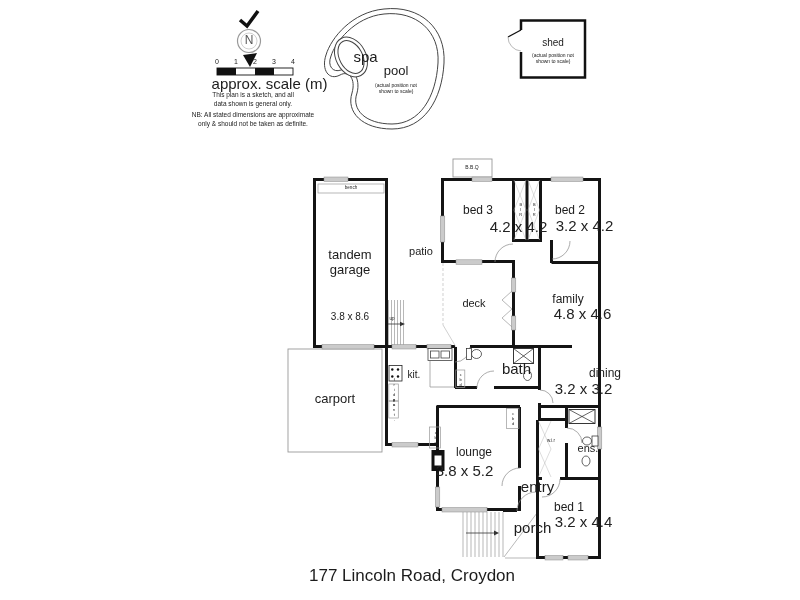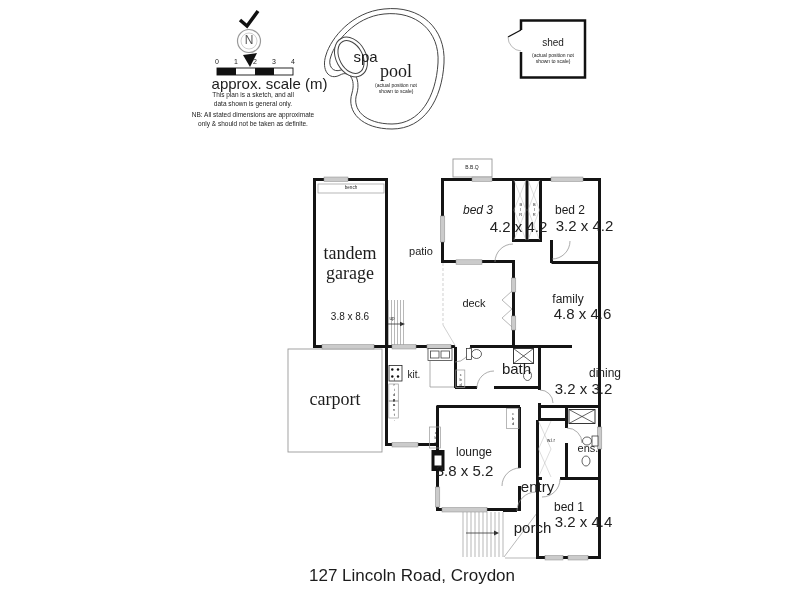--- a/index.html
+++ b/index.html
@@ -9,7 +9,7 @@
   .lbl{position:absolute;transform:translate(-50%,-50%);white-space:nowrap;color:#1c1c1c;
        text-align:center;line-height:1.12;}
   .wrap{white-space:normal;}
-  .s17{font-size:17px;} .s13{font-size:18px;font-family:Liberation Serif, serif;} .s12{font-size:12px;} .s11{font-size:11px;}
+  .s17{font-size:17px;} .s13{font-size:13px;} .s12{font-size:12px;} .s11{font-size:11px;}
   .s10{font-size:10px;} .s9{font-size:15px;padding-left:29px;} .s8{font-size:11px;} .s7{font-size:7px;}
   .s6{font-size:6.5px;} .s5{font-size:5px;} .s4{font-size:4.5px;} .s35{font-size:4px;}
   .dim{color:#222;}

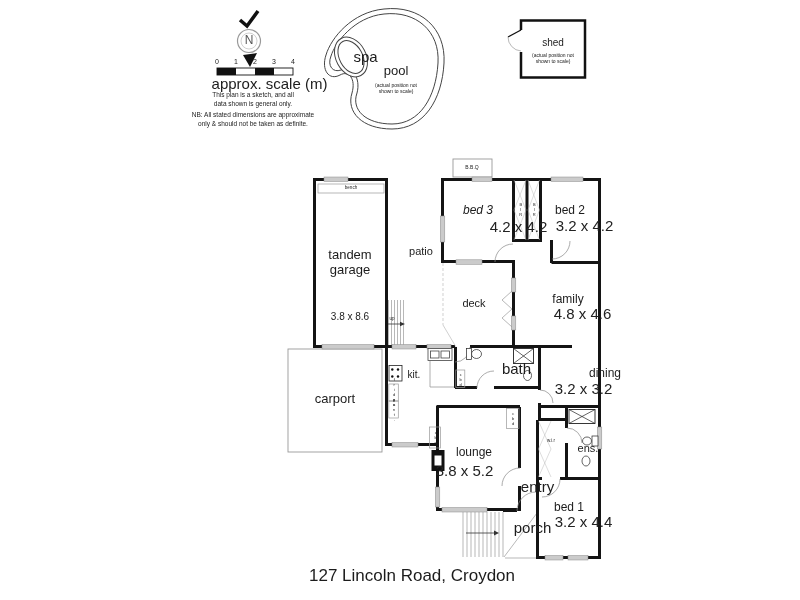--- a/index.html
+++ b/index.html
@@ -196,7 +196,7 @@
   <div class="lbl s10 dim" style="left:350px;top:285px;margin-top:32px;">3.8 x 8.6</div>
   <div class="lbl s13" style="left:335px;top:399px;">carport</div>
 
-  <div class="lbl s12" style="left:478px;top:211px;font-style:italic;">bed 3</div>
+  <div class="lbl s12" style="left:478px;top:211px;">bed 3</div>
   <div class="lbl s9 dim" style="left:504px;top:227px;">4.2 x 4.2</div>
   <div class="lbl s12" style="left:570px;top:211px;">bed 2</div>
   <div class="lbl s9 dim" style="left:570px;top:226px;">3.2 x 4.2</div>

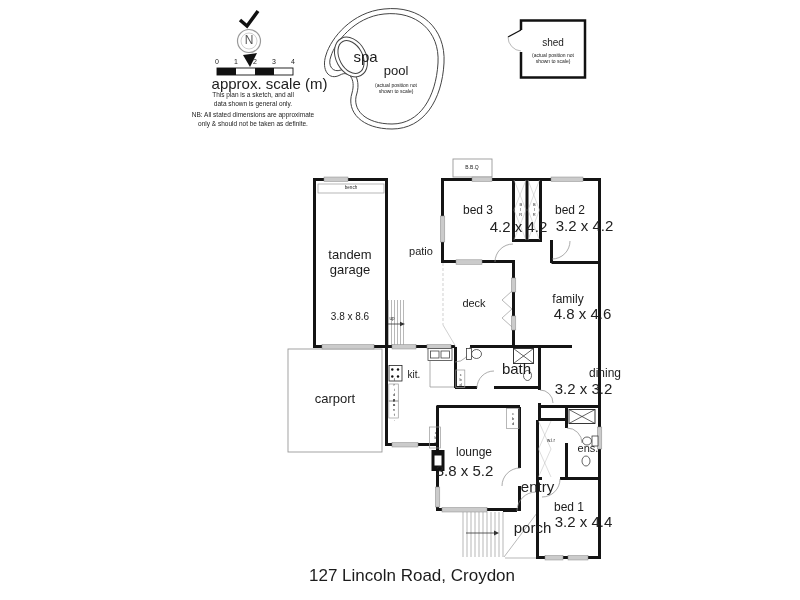--- a/index.html
+++ b/index.html
@@ -224,7 +224,7 @@
   <div class="lbl s35 vert" style="left:512.5px;top:418px;">cbd</div>
   <div class="lbl s35 vert" style="left:460px;top:379px;">cbd</div>
 
-  <div class="lbl s17" style="left:412px;top:576px;">127 Lincoln Road, Croydon</div>
+  <div class="lbl s17" style="left:412px;top:576px;">177 Lincoln Road, Croydon</div>
 </div>
 
 </body></html>

